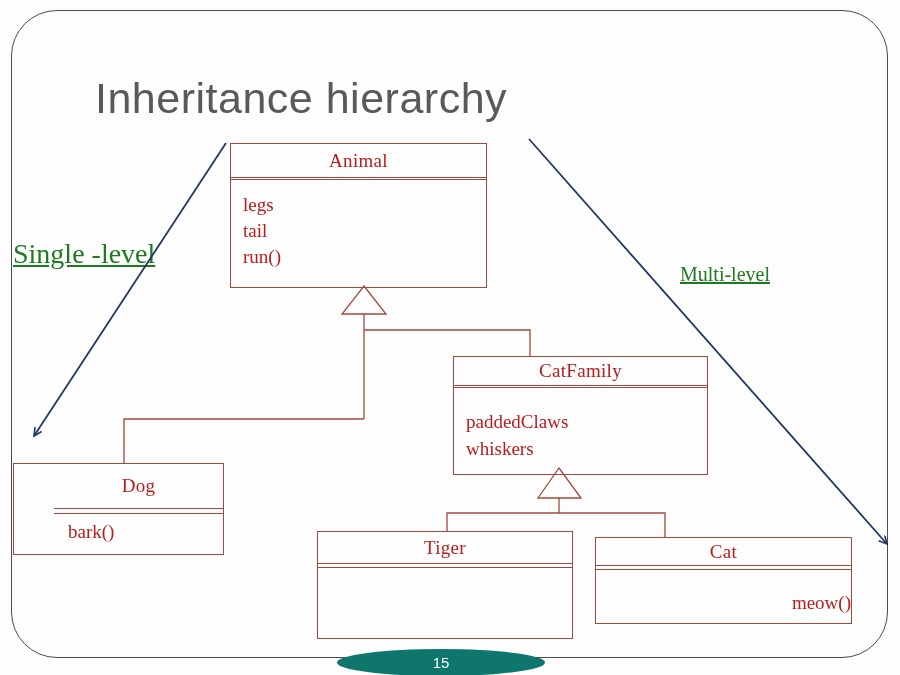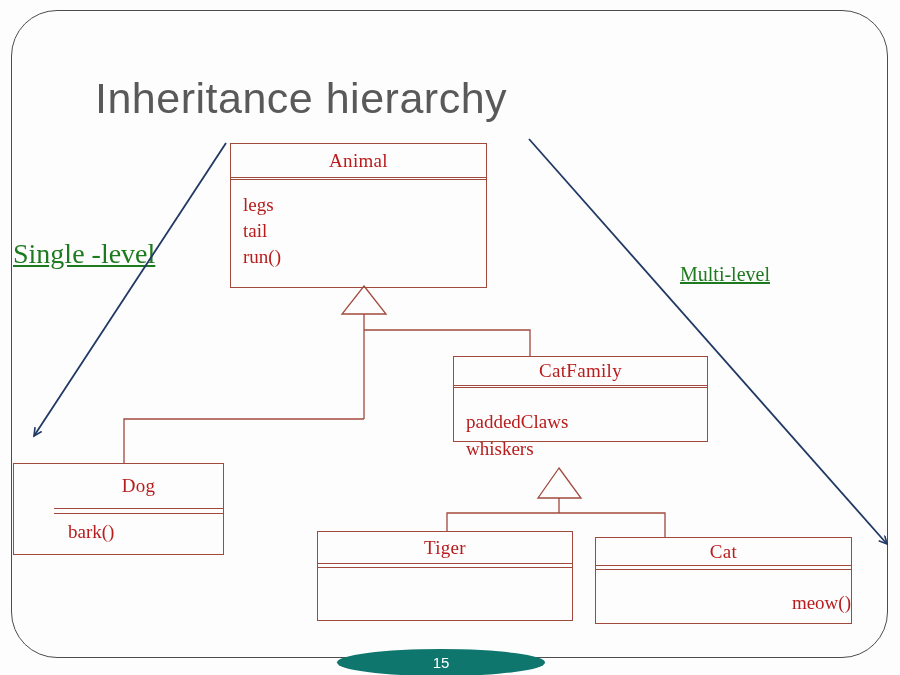--- a/index.html
+++ b/index.html
@@ -57,7 +57,7 @@
   .box-dog .uml-divider { height:6px; }
   .box-dog .uml-body { padding:6px 0 0 14px; line-height:24px; }
 
-  .box-catfamily { left:453px; top:356px; width:255px; height:86px; }
+  .box-catfamily { left:453px; top:356px; width:255px; height:119px; }
   .box-catfamily .uml-header { height:28px; }
   .box-catfamily .uml-body { padding:20px 0 0 12px; line-height:27px; }
 

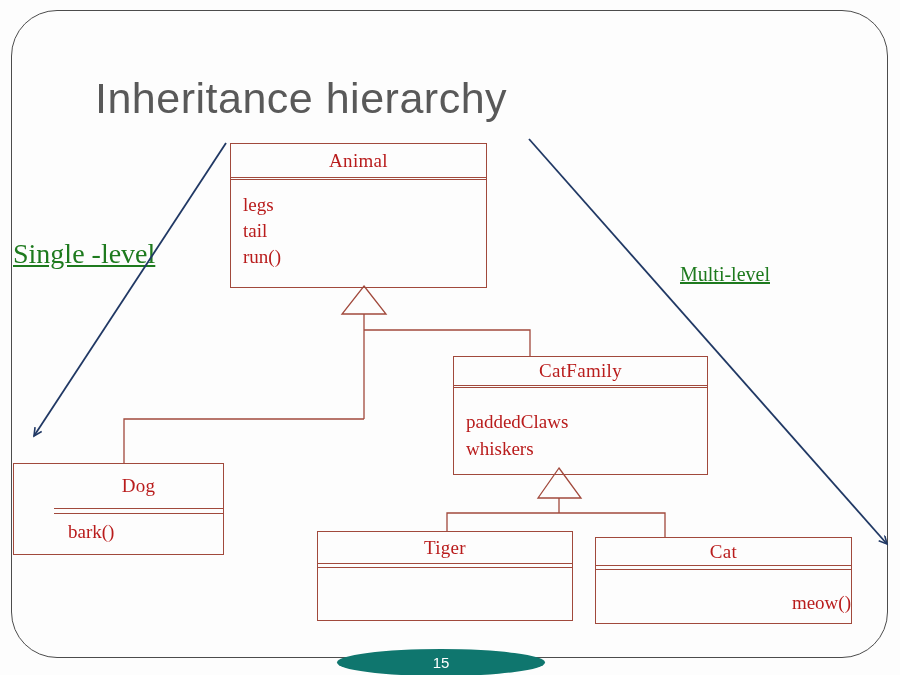--- a/index.html
+++ b/index.html
@@ -61,7 +61,7 @@
   .box-catfamily .uml-header { height:28px; }
   .box-catfamily .uml-body { padding:20px 0 0 12px; line-height:27px; }
 
-  .box-tiger { left:317px; top:531px; width:256px; height:90px; }
+  .box-tiger { left:317px; top:531px; width:256px; height:108px; }
   .box-tiger .uml-header { height:31px; }
   .box-tiger .uml-divider { height:5px; }
   .box-tiger .uml-body { padding:18px 0 0 13px; line-height:24px; }

